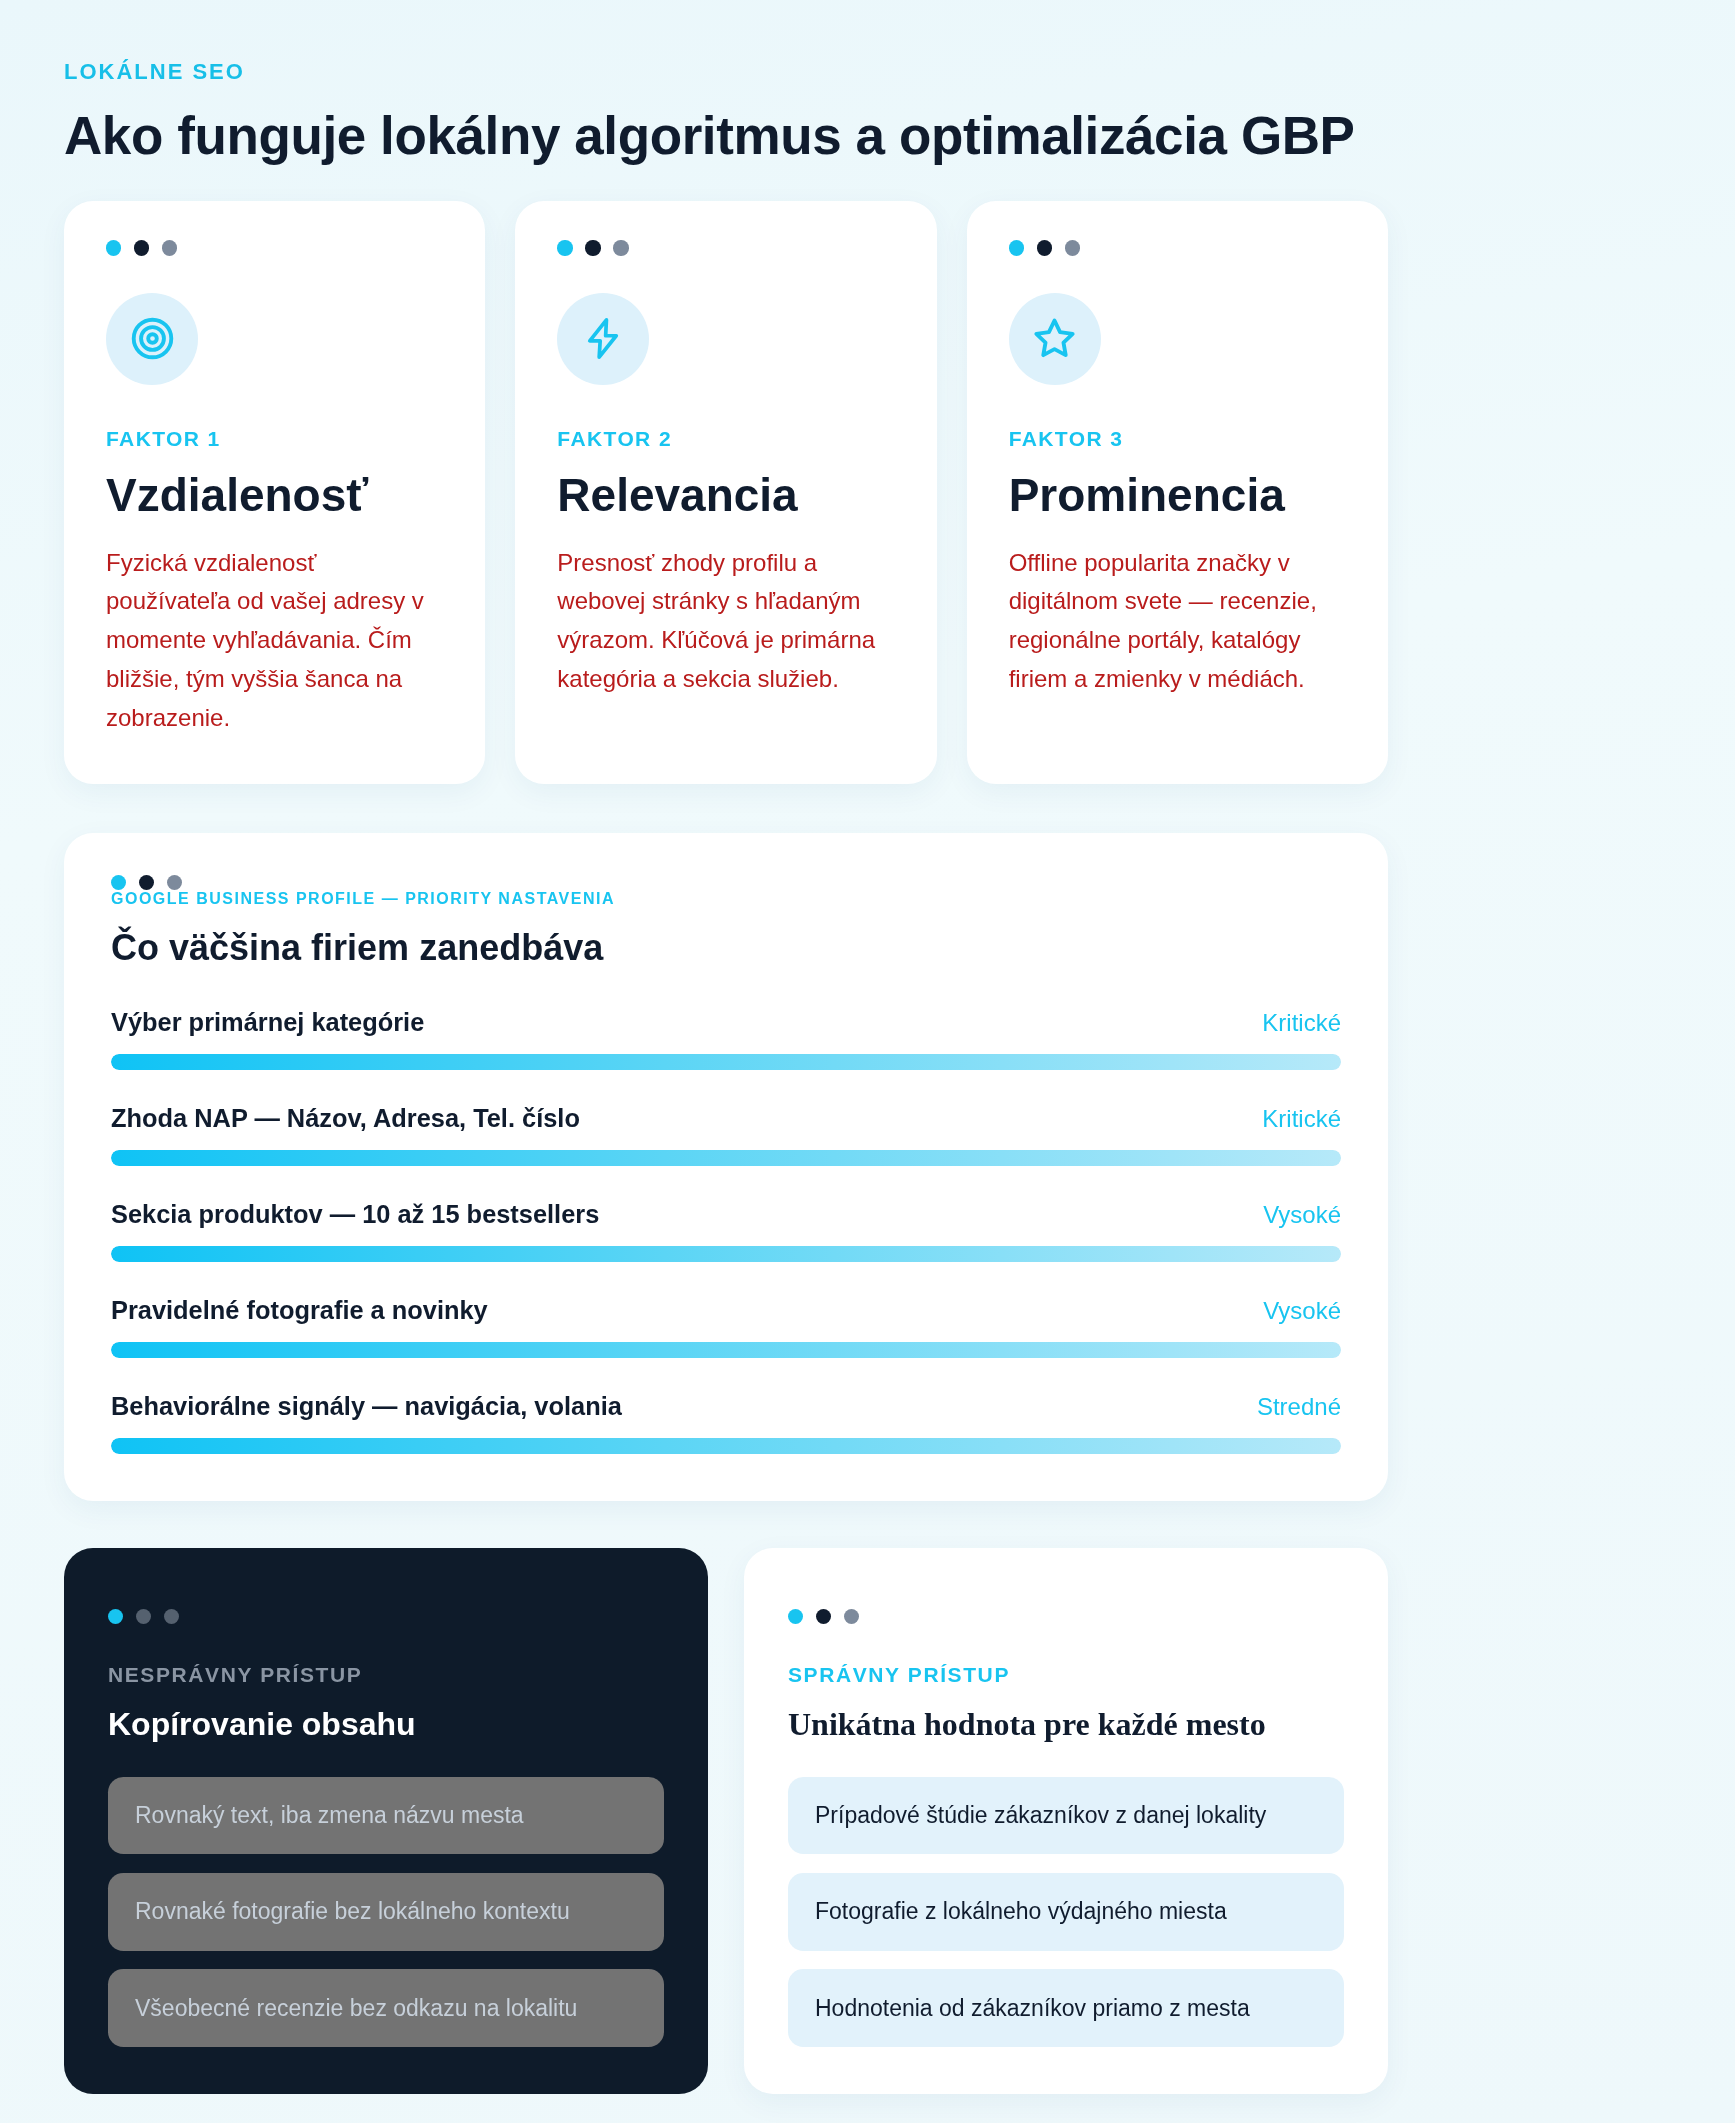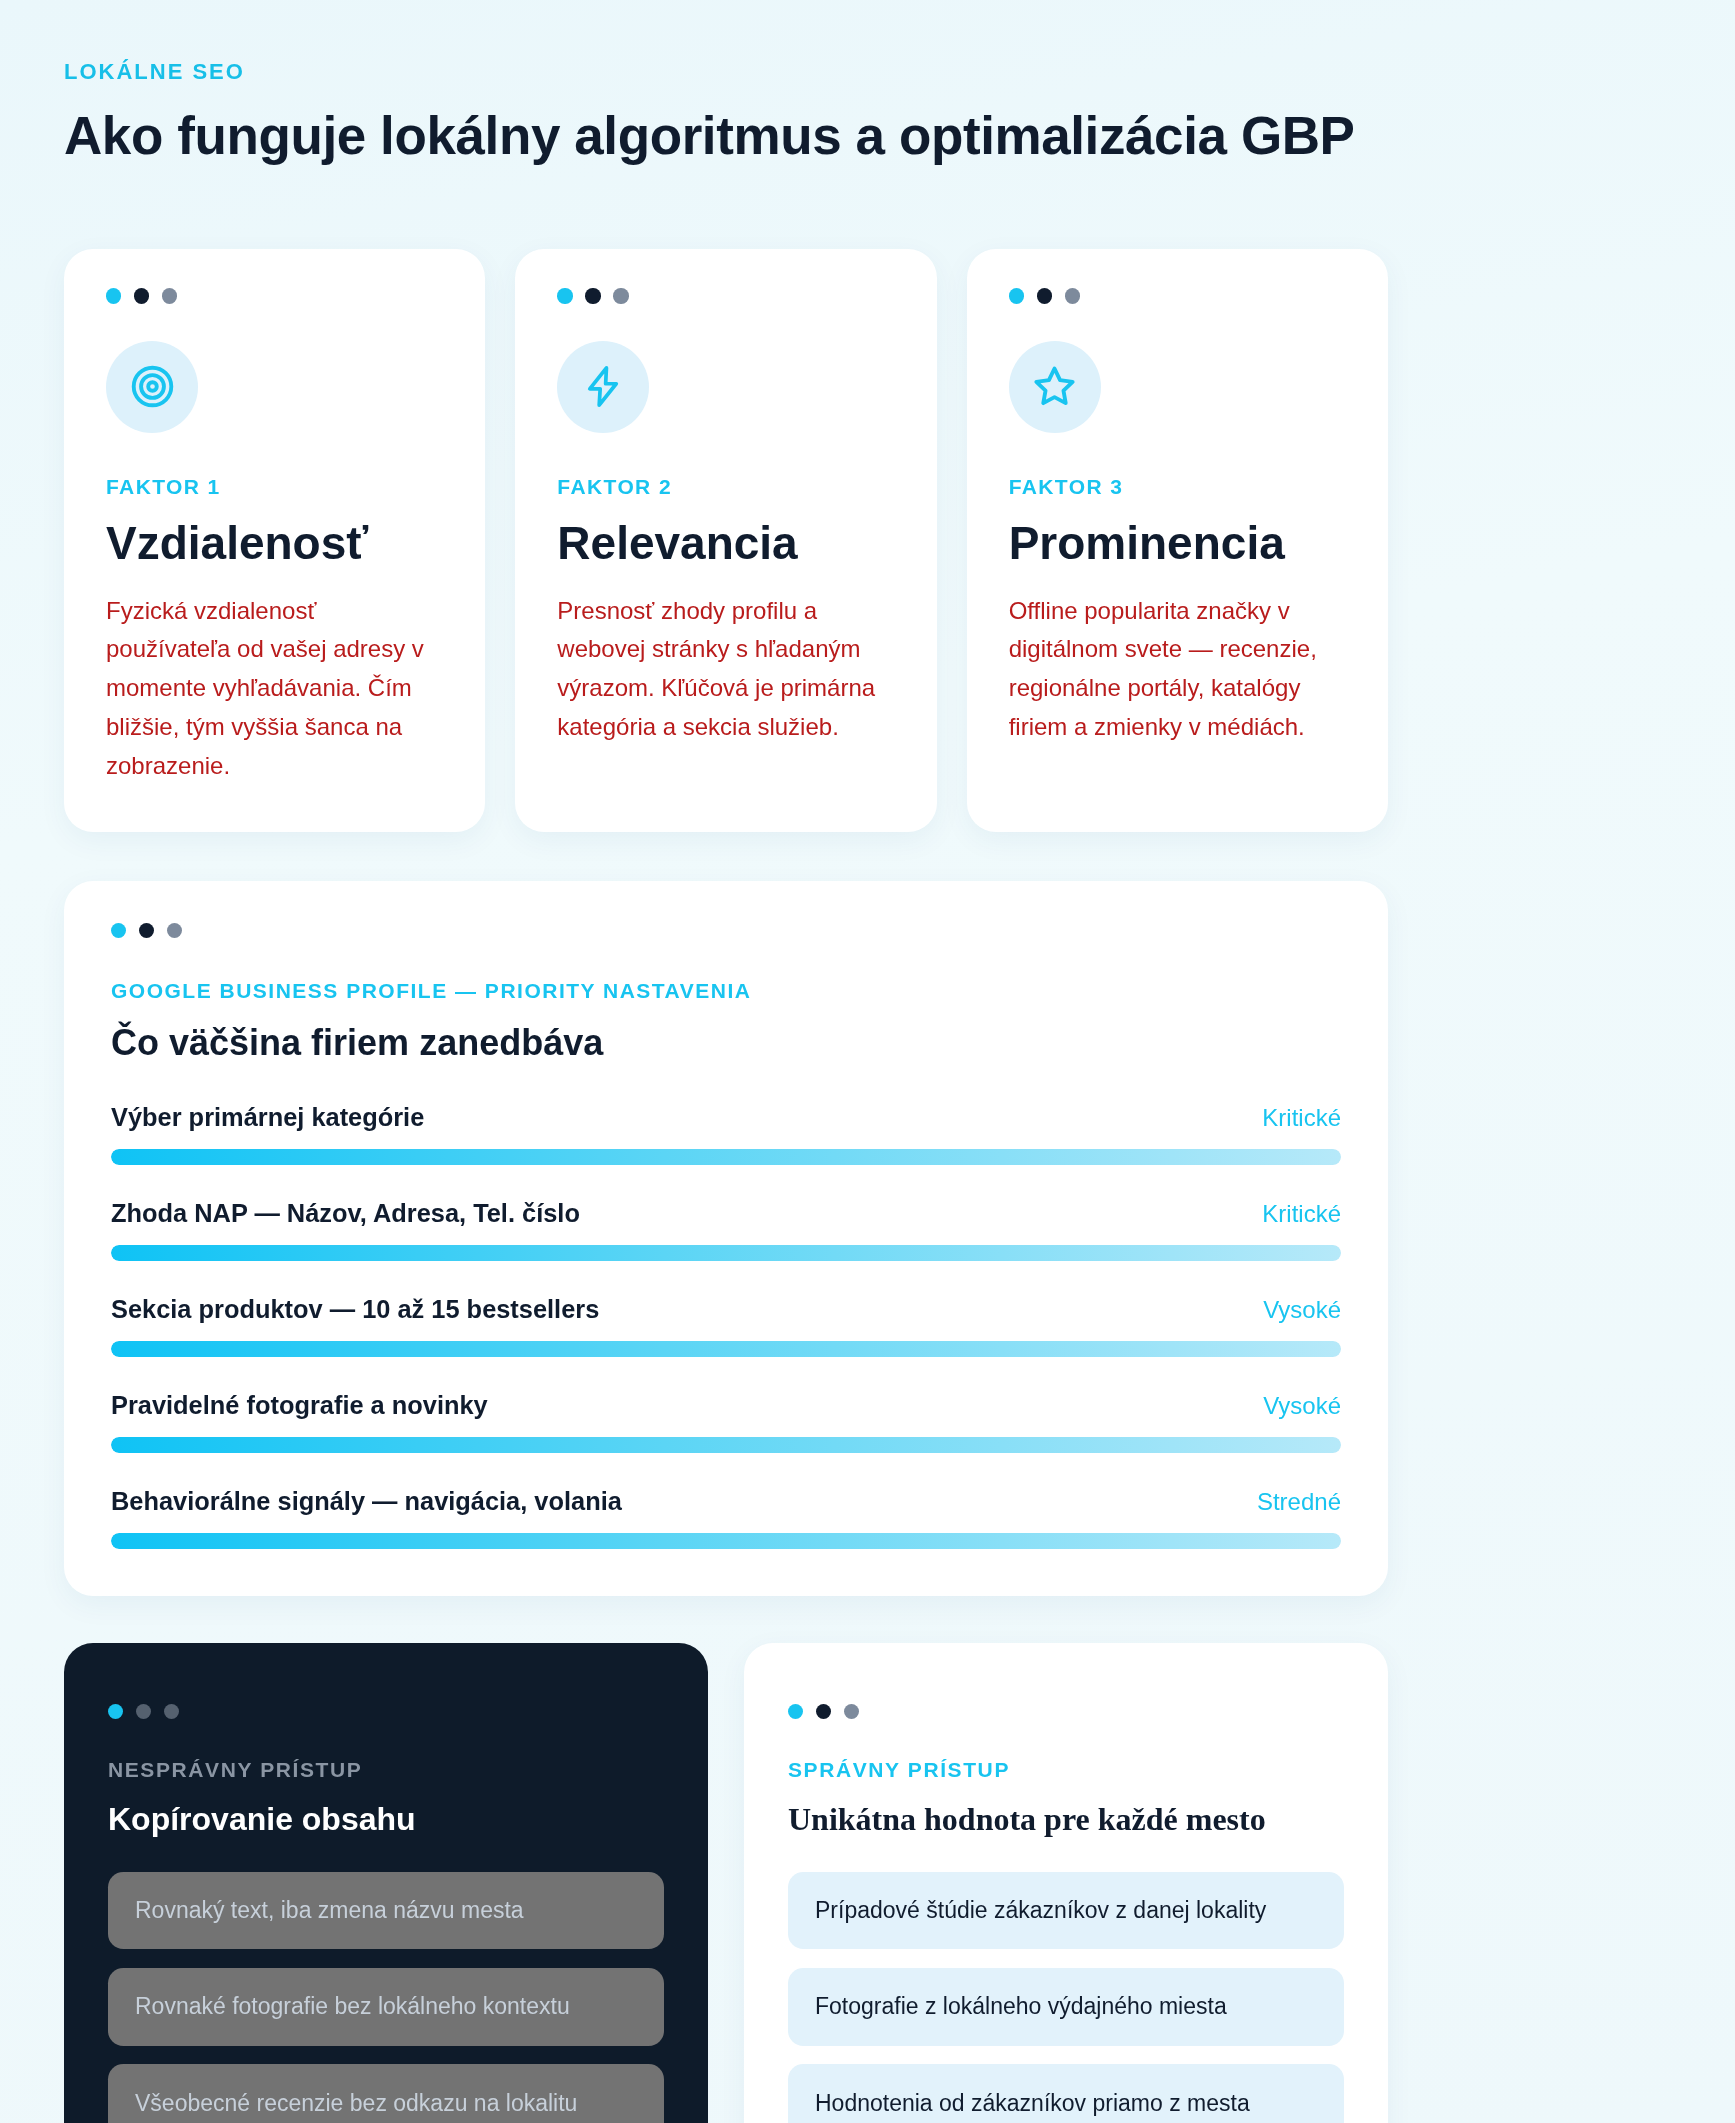--- a/index.html
+++ b/index.html
@@ -57,7 +57,6 @@
     border-radius: 29px;
     padding: 39px 42px 46px 42px;
     box-shadow: 0 8.5px 29px rgba(24, 80, 120, 0.055);
-    margin-top: 48px;
   }
   .icon-circle {
     width: 92px; height: 92px;

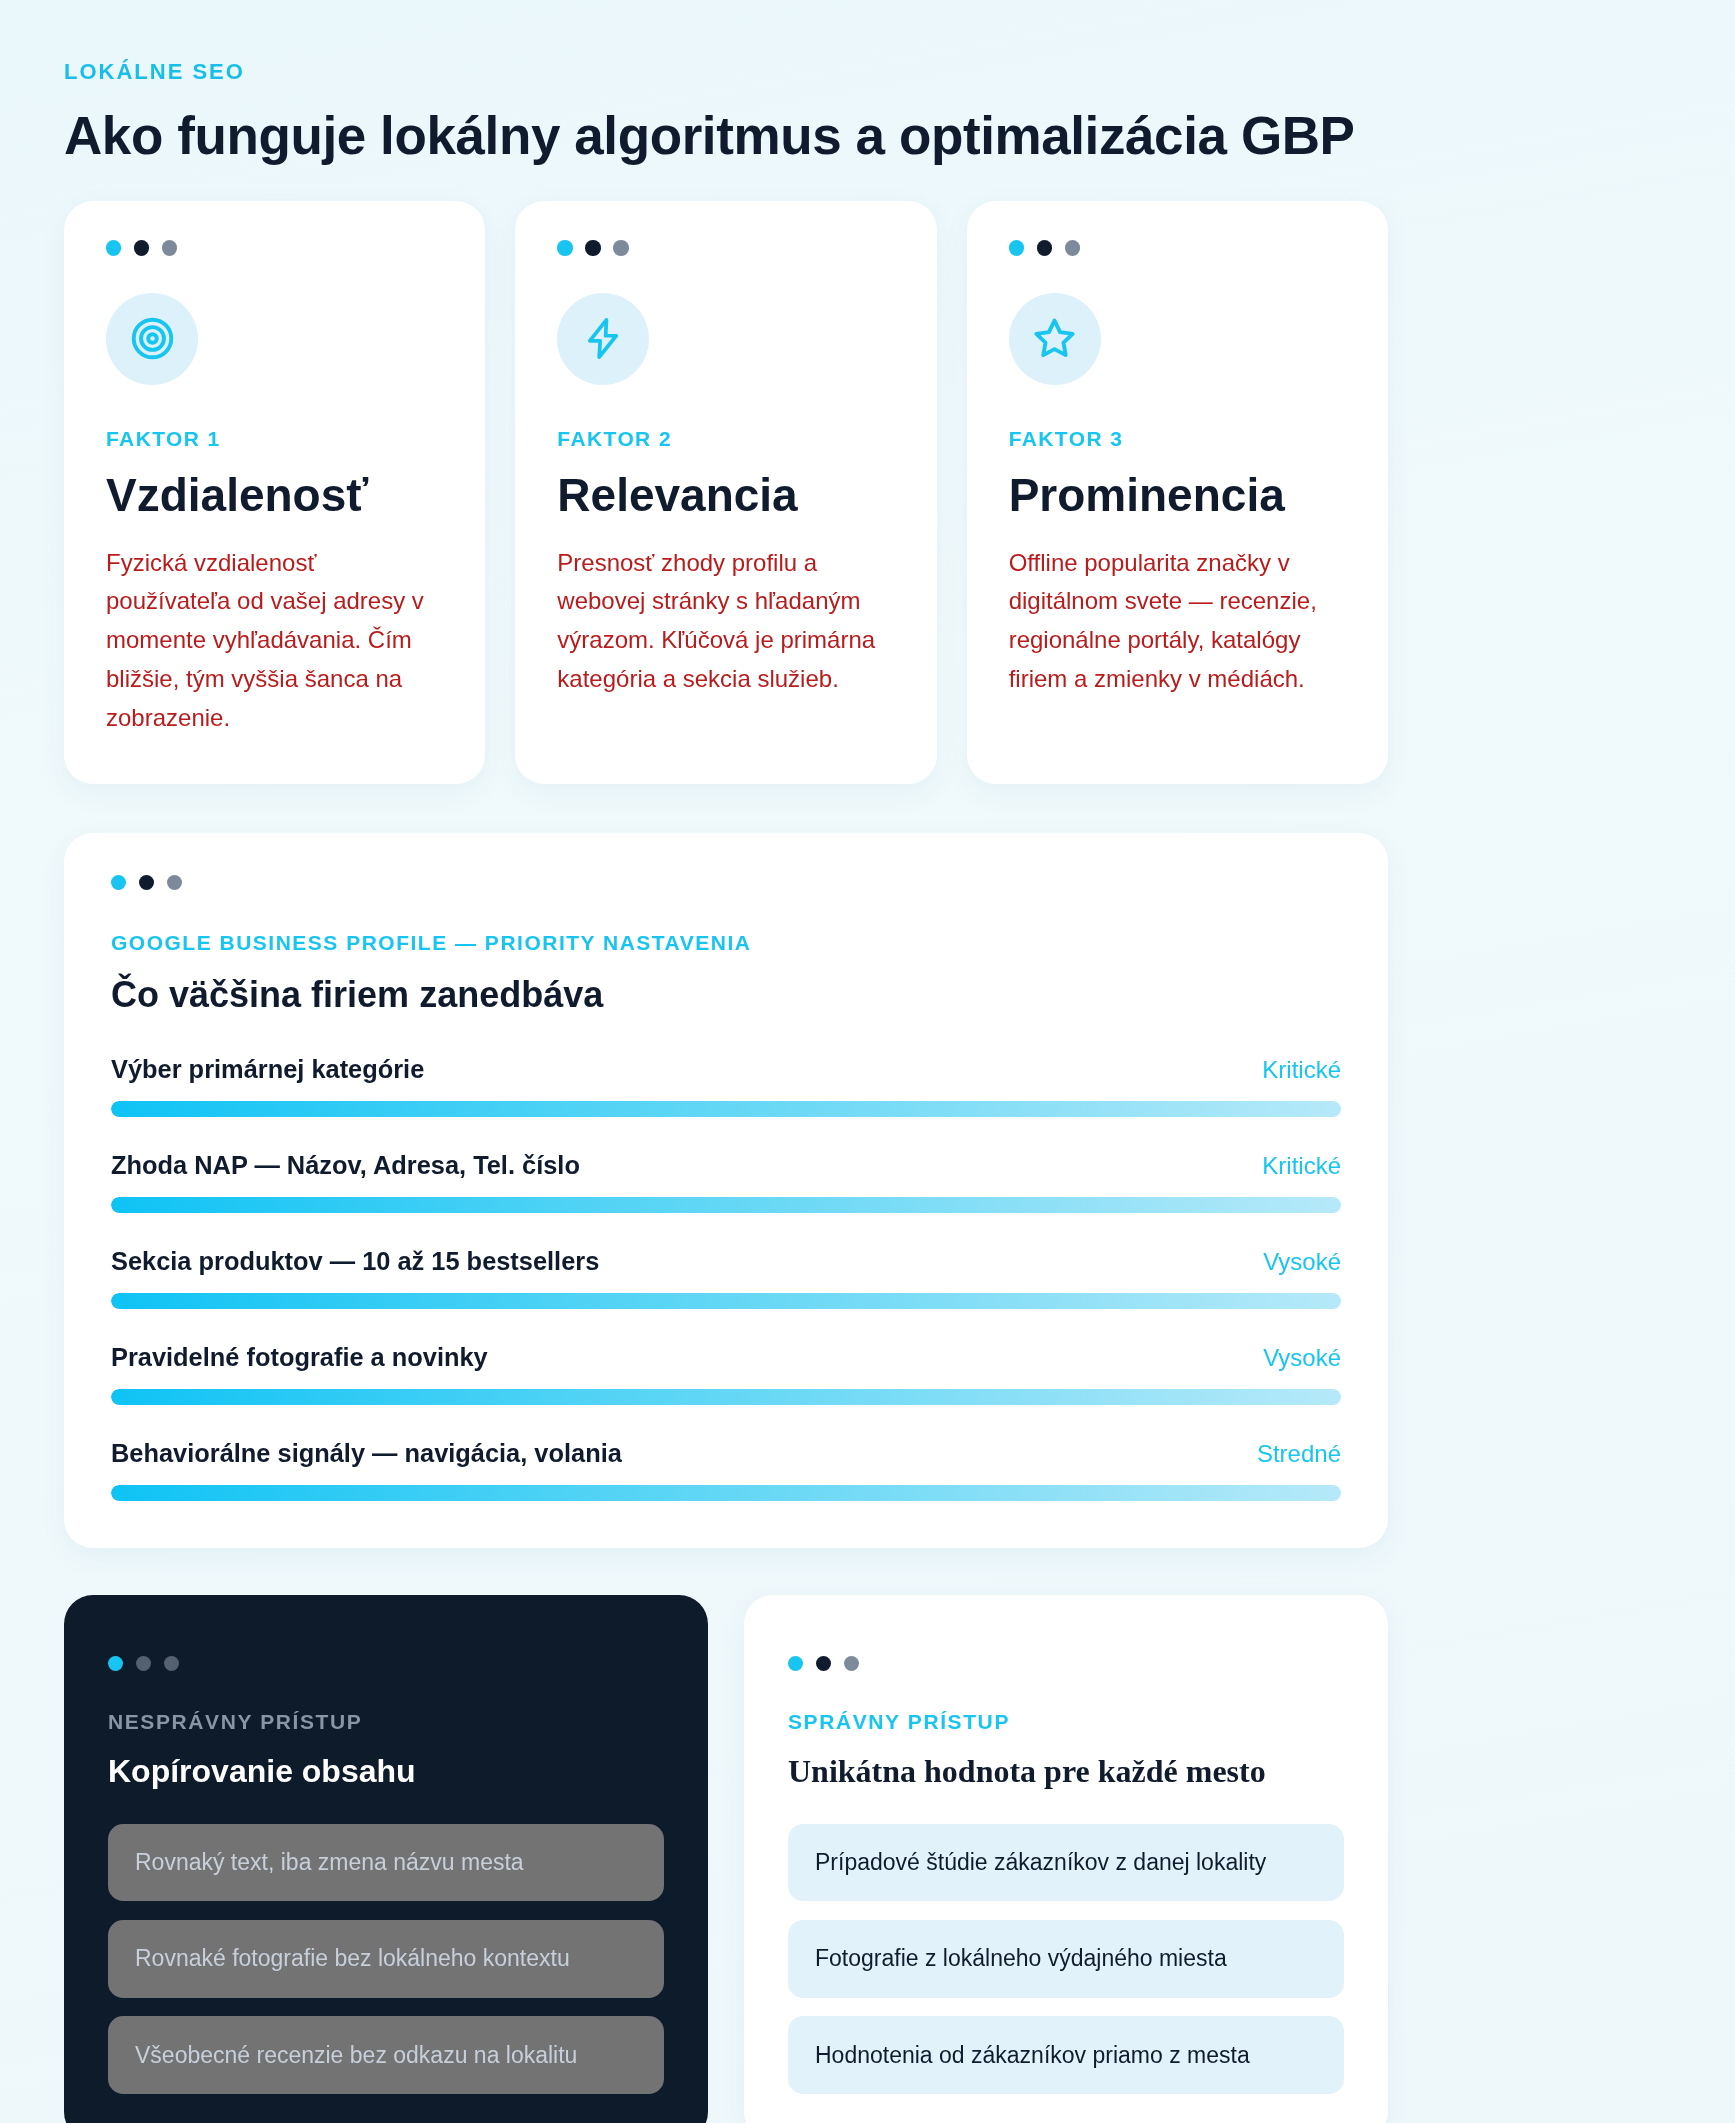--- a/index.html
+++ b/index.html
@@ -95,9 +95,8 @@
     box-shadow: 0 8.5px 29px rgba(24, 80, 120, 0.055);
   }
   .panel-kicker {
-    margin-top: 41px;
     color: #18c4f0;
-    font-size: 21px;
+    font-size: 16px;
     font-weight: bold;
     letter-spacing: 1.5px;
     text-transform: uppercase;

